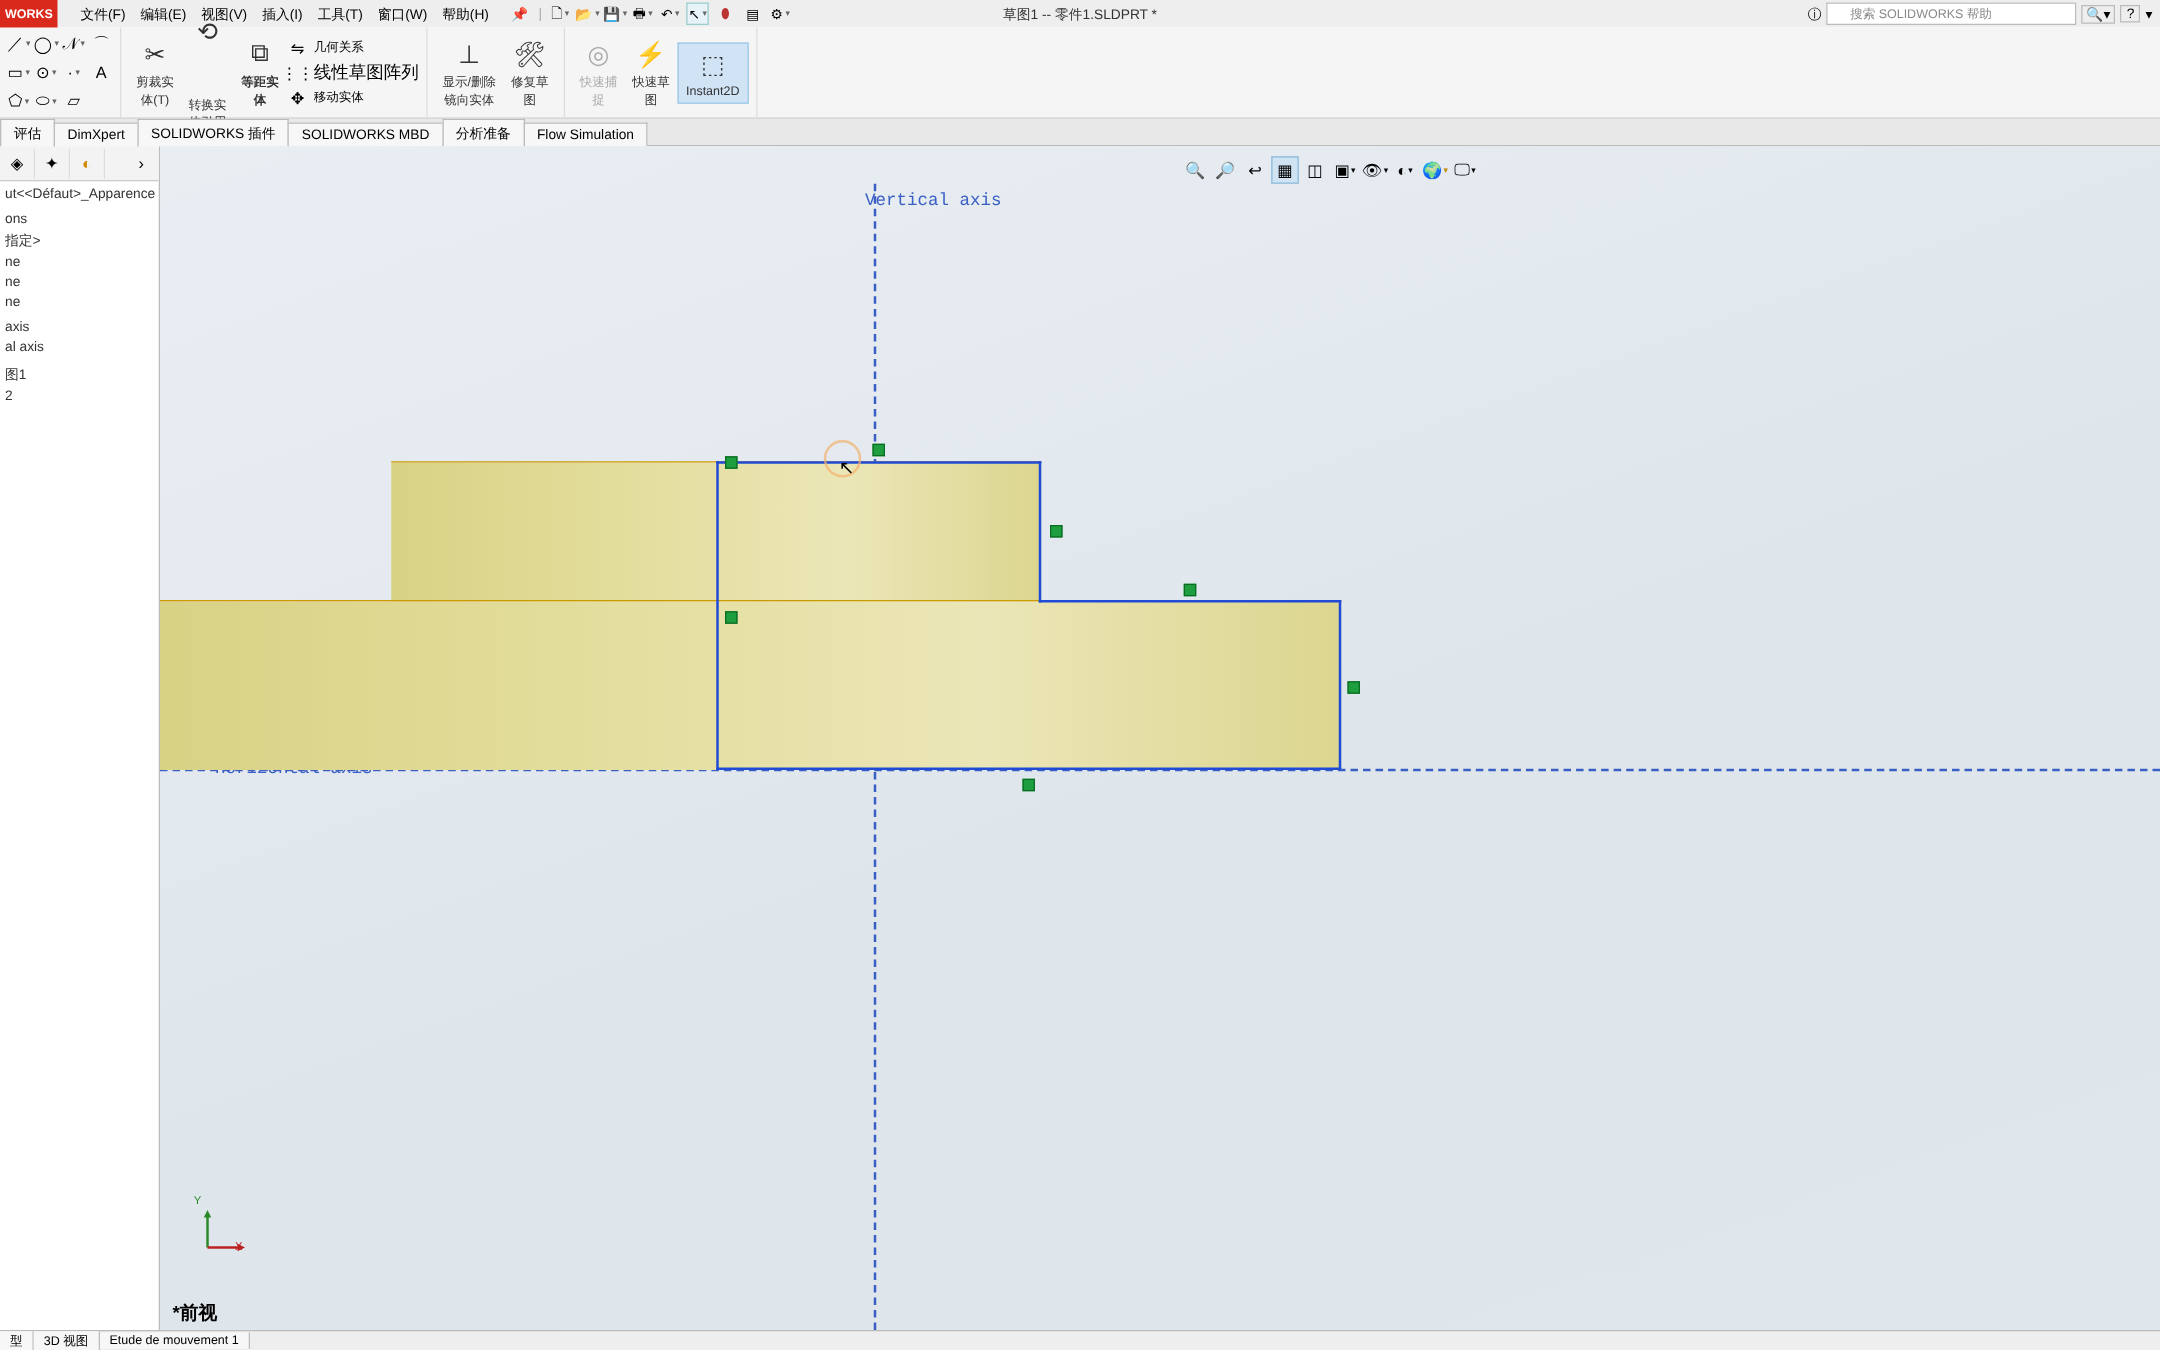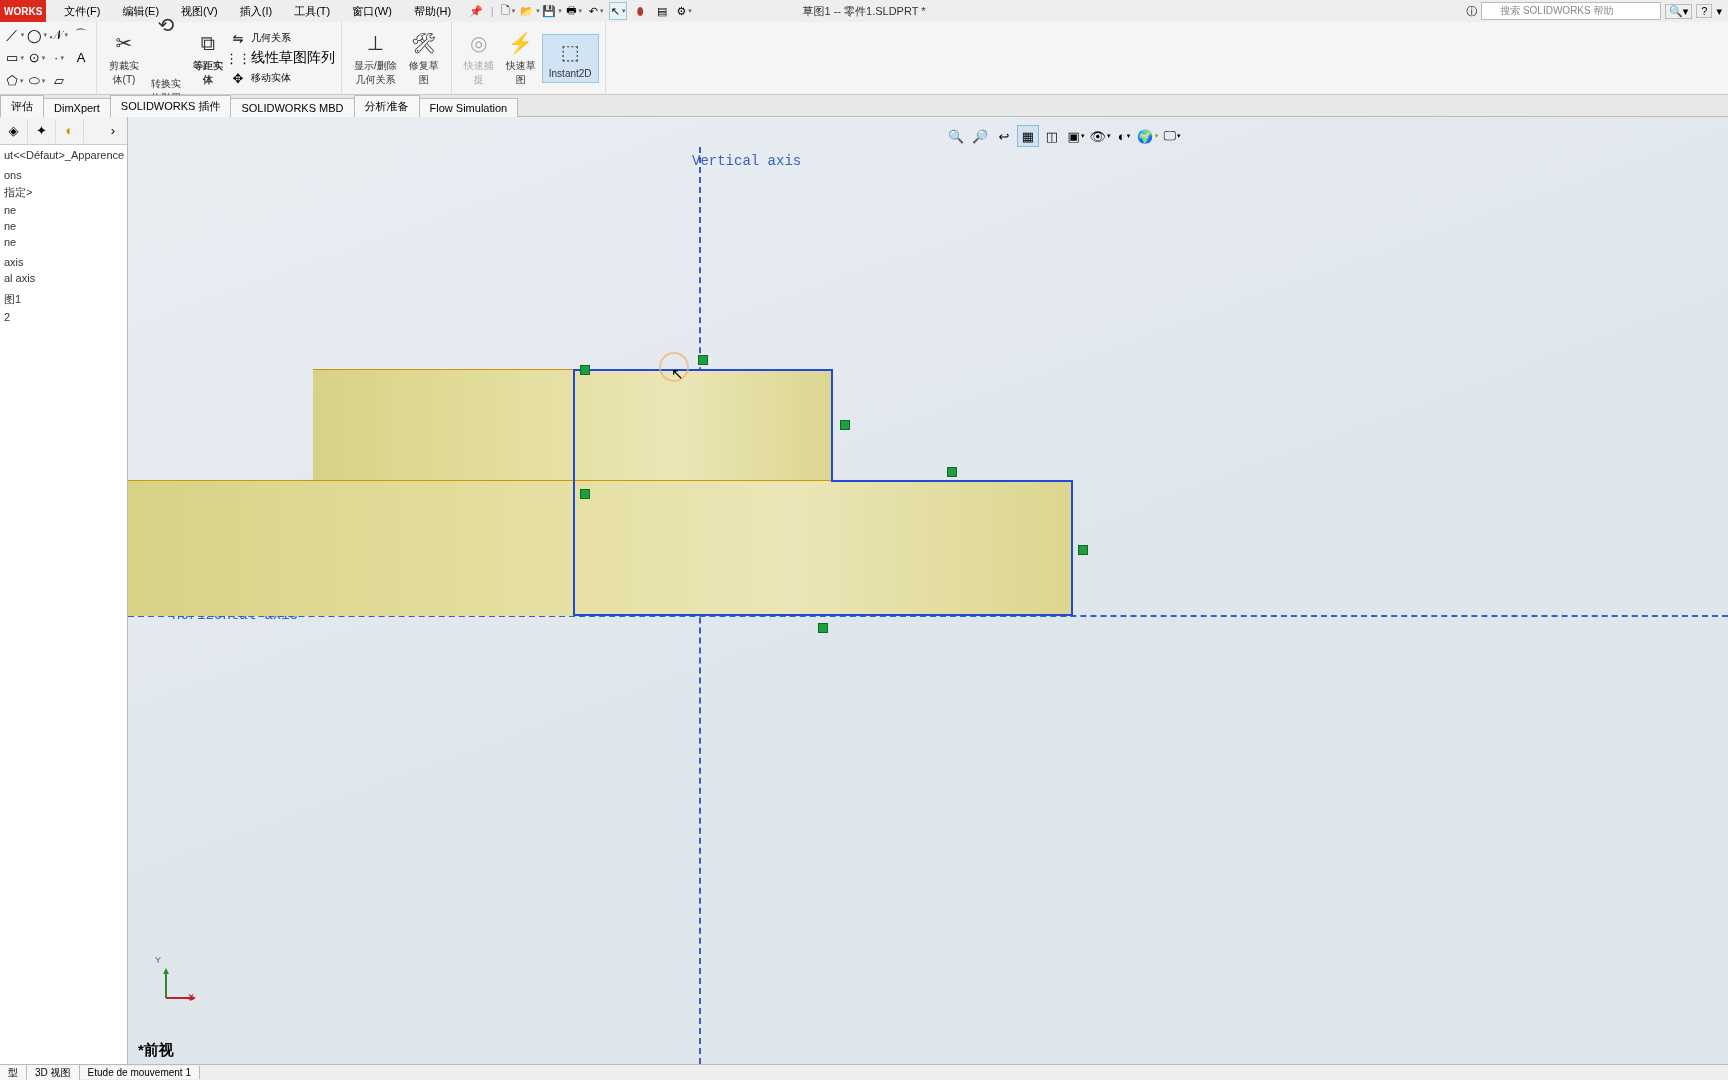--- a/index.html
+++ b/index.html
@@ -8,7 +8,7 @@
 
 .titlebar { height: 22px; background: #eee; display: flex; align-items: center; font-size: 11px; }
 .logo { background: #d9291c; color: #fff; font-weight: bold; font-size: 10px; padding: 0 4px; height: 100%; display: flex; align-items: center; }
-.menubar { display: flex; gap: 10px; margin-left: 12px; }
+.menubar { display: flex; gap: 0; margin-left: 12px; }
 .menubar span { padding: 2px 6px; cursor: default; }
 .tb-icons { display: flex; align-items: center; gap: 4px; margin-left: 10px; }
 .tb-icons .ico, .tb-icons .sep { width: 18px; height: 18px; display: flex; align-items: center; justify-content: center; }

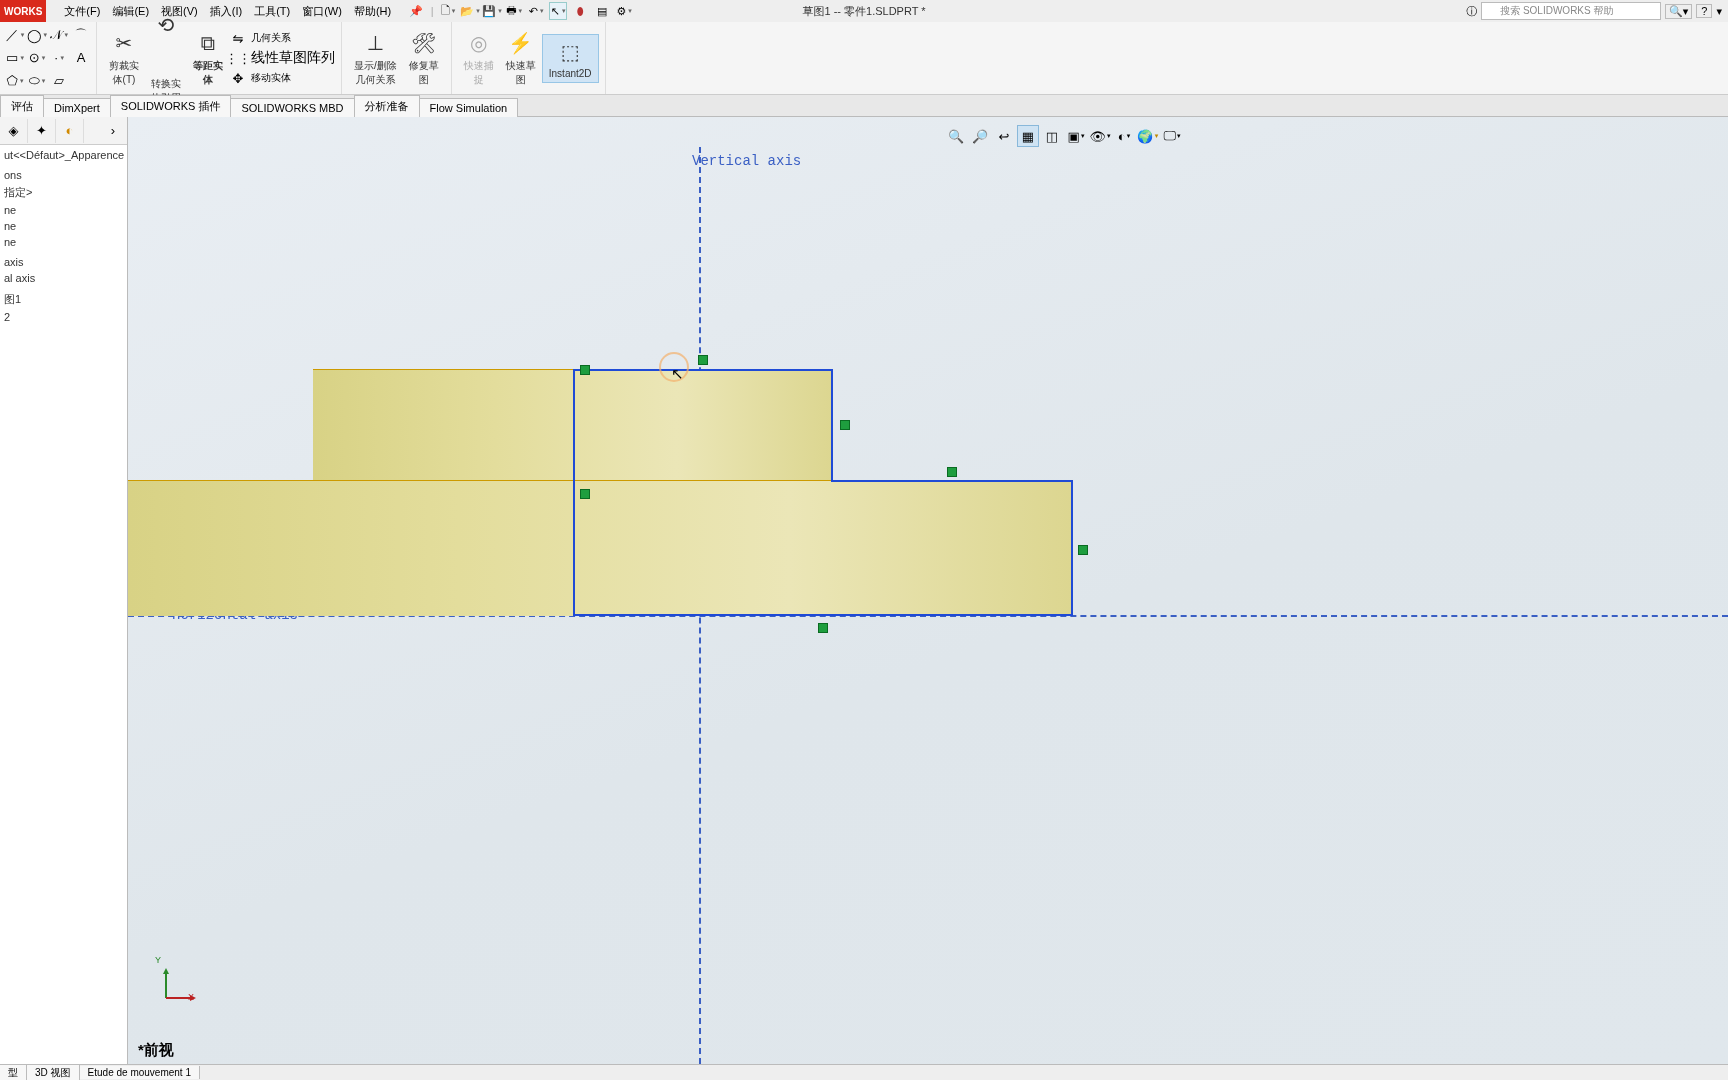--- a/index.html
+++ b/index.html
@@ -15,7 +15,7 @@
 .tb-icons .sep { width: 6px; color: #aaa; }
 .doc-title { position: absolute; left: 50%; transform: translateX(-50%); font-size: 11px; color: #333; }
 .search-area { margin-left: auto; display: flex; align-items: center; gap: 4px; padding-right: 6px; }
-.search-box { border: 1px solid #bbb; background: #fff; font-size: 10px; padding: 1px 4px 1px 18px; width: 180px; position: relative; color: #888; }
+.search-box { border: 1px solid #bbb; background: #fff; font-size: 10px; padding: 1px 4px 1px 18px; width: 200px; position: relative; color: #888; }
 .help-q { border: 1px solid #bbb; padding: 0 4px; font-size: 11px; }
 
 

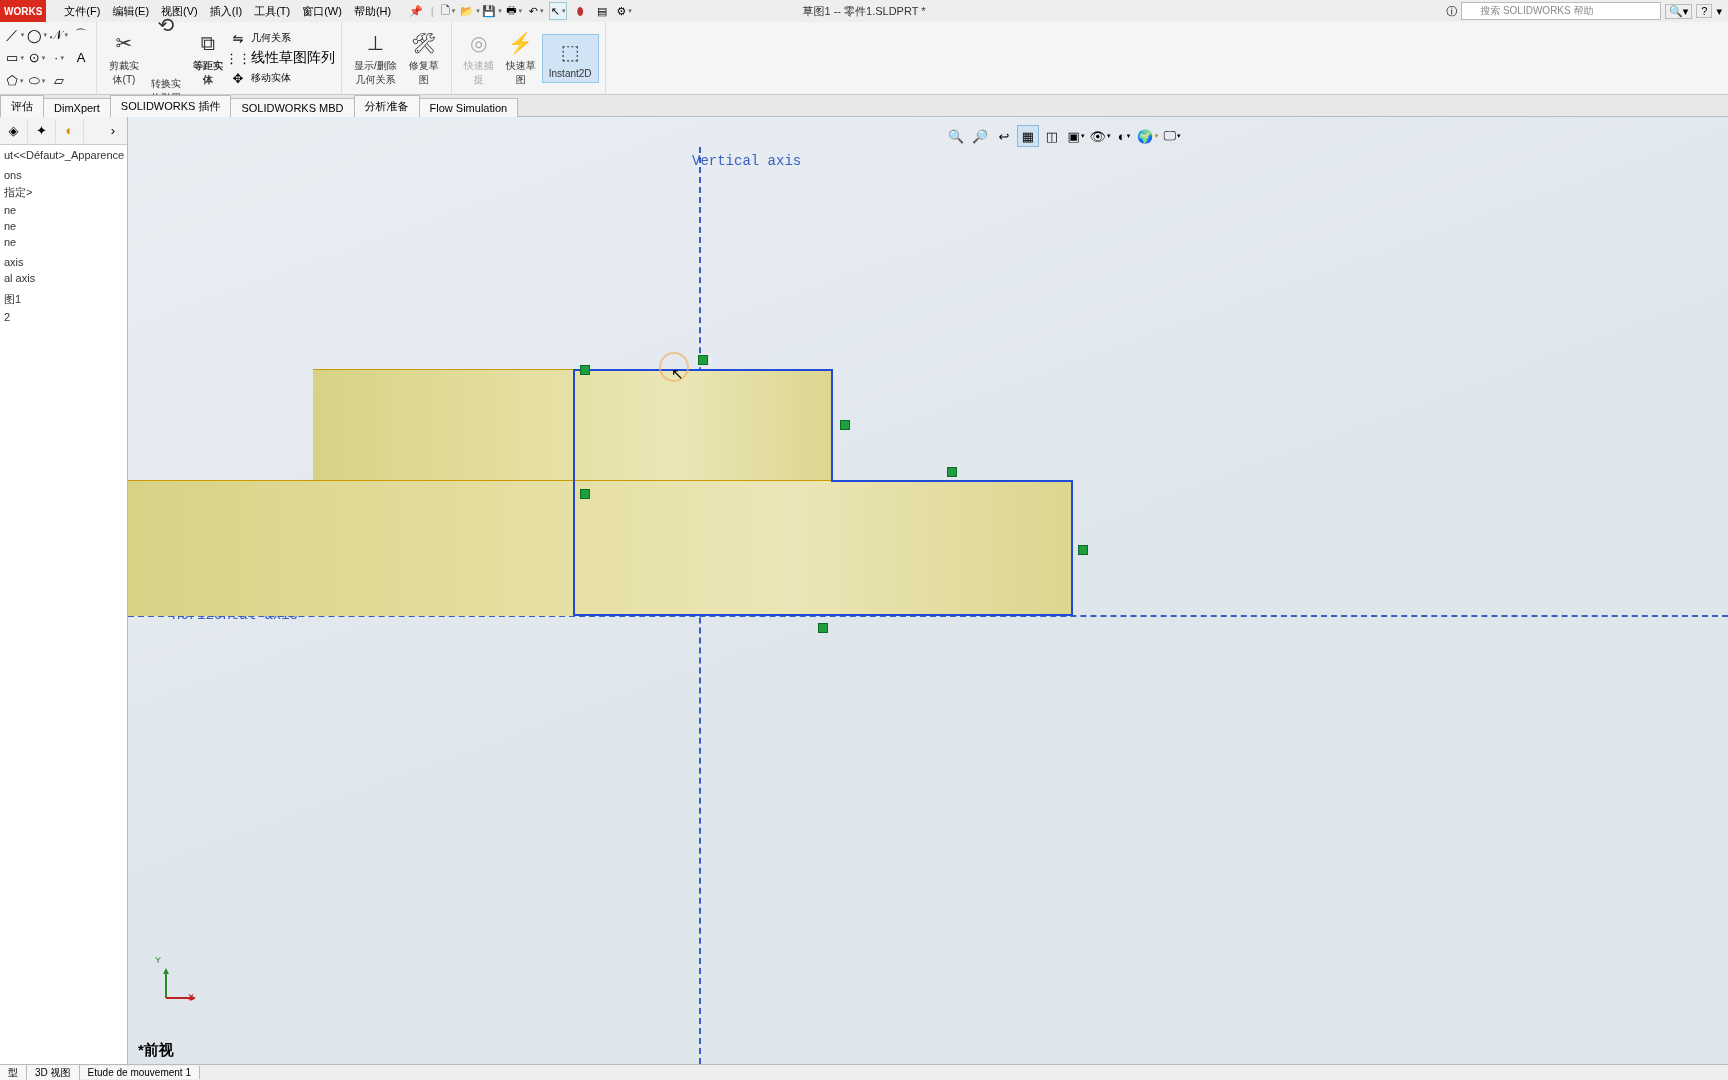--- a/index.html
+++ b/index.html
@@ -172,7 +172,7 @@
     <div class="ribbon-btn">
         <span class="rb-icon lg">⊥</span>
         <span style="white-space:pre-line;">显示/删除
-几何关系</span>
+镜向实体</span>
       </div>
     <div class="ribbon-btn">
         <span class="rb-icon lg">🛠</span>

